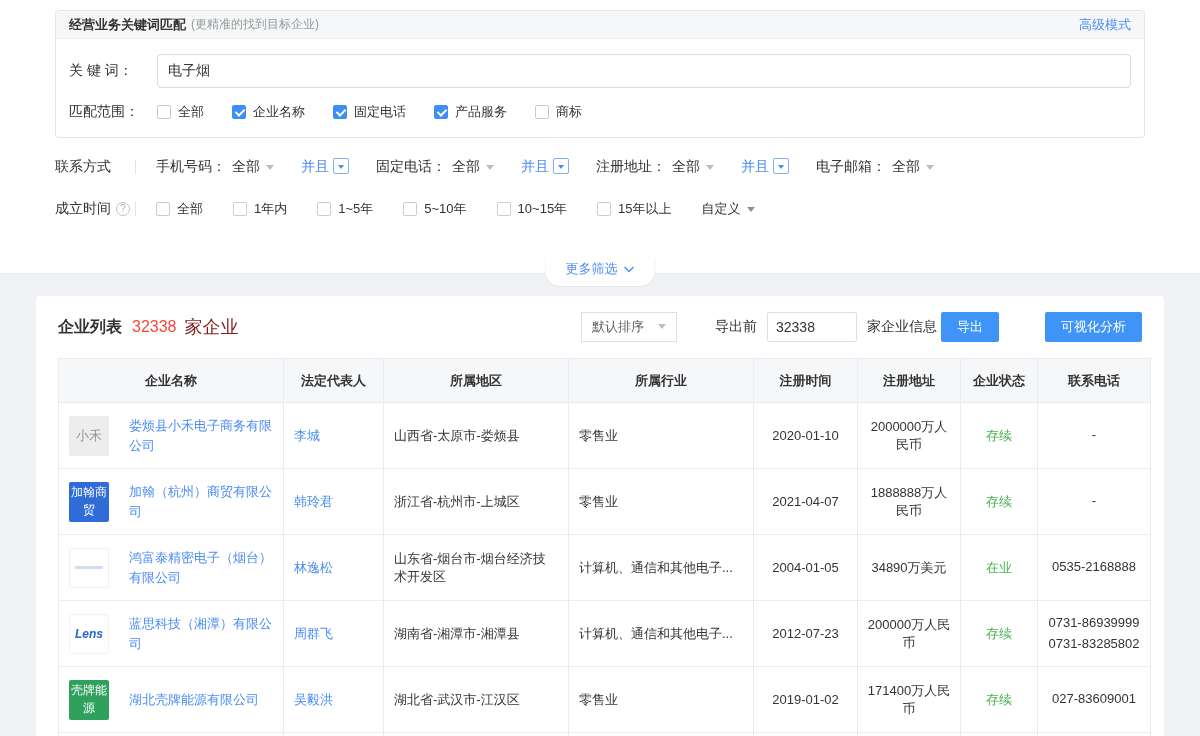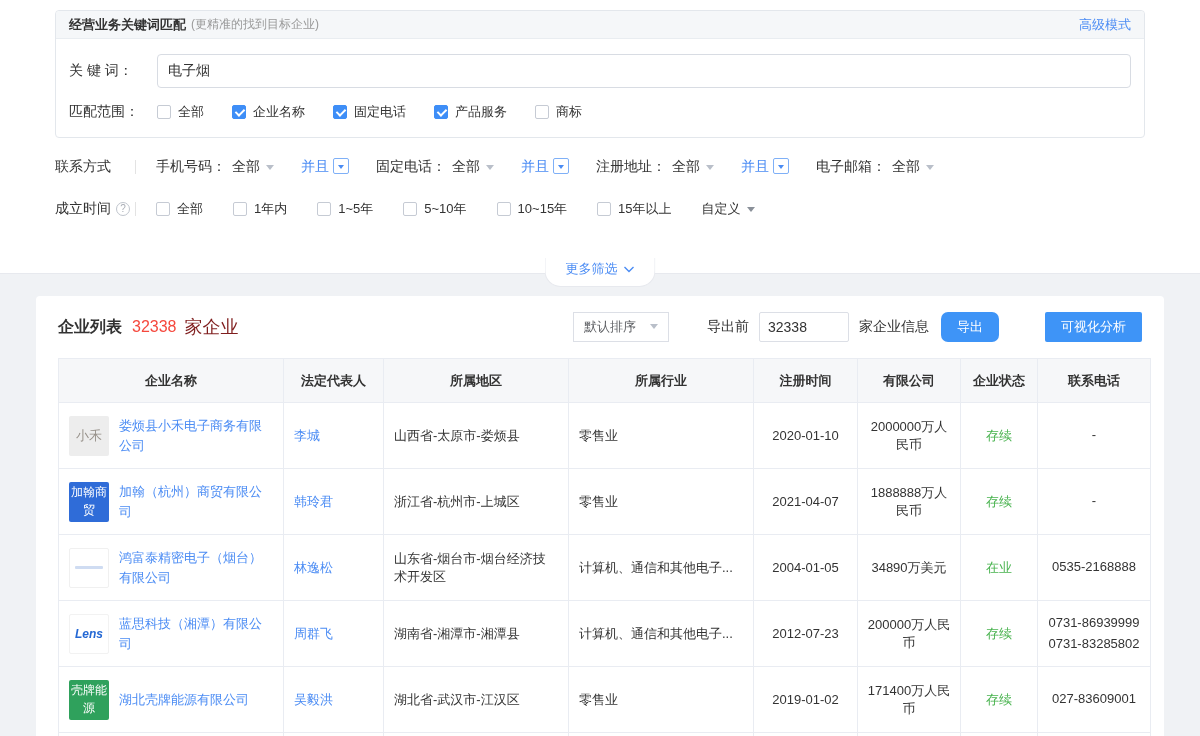--- a/index.html
+++ b/index.html
@@ -54,7 +54,7 @@
 .exp-input{width:90px;height:30px;border:1px solid #dcdfe6;border-radius:2px;margin-left:10px;padding:0 8px;font-size:14px;color:#333;outline:none;}
 .exp-unit{font-size:14px;margin-left:10px;}
 .btn{height:30px;border:none;border-radius:2px;background:#3e94f7;color:#fff;font-size:13px;cursor:pointer;padding:0 16px;}
-.btn-export{margin-left:12px;border-radius:7px;}
+.btn-export{margin-left:4px;}
 .btn-visual{margin-left:46px;}
 
 

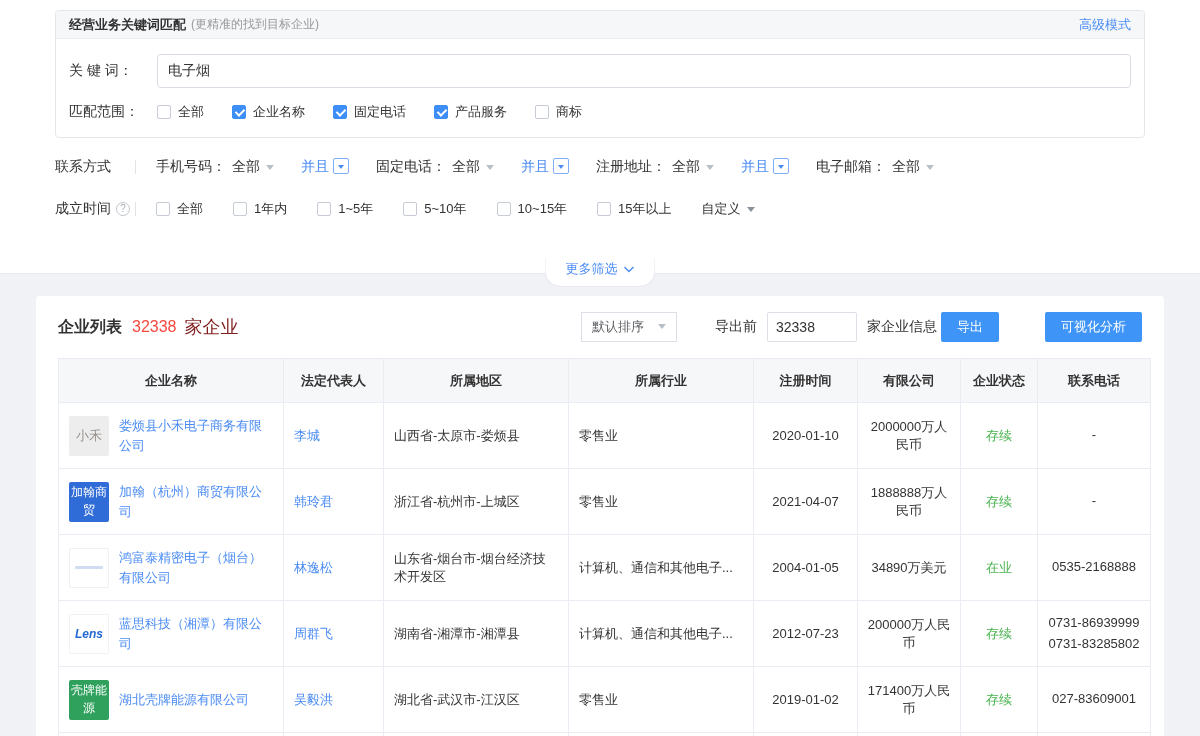--- a/index.html
+++ b/index.html
@@ -254,7 +254,7 @@
             <th>所属地区</th>
             <th>所属行业</th>
             <th>注册时间</th>
-            <th>有限公司</th>
+            <th>注册地址</th>
             <th>企业状态</th>
             <th>联系电话</th>
           </tr>

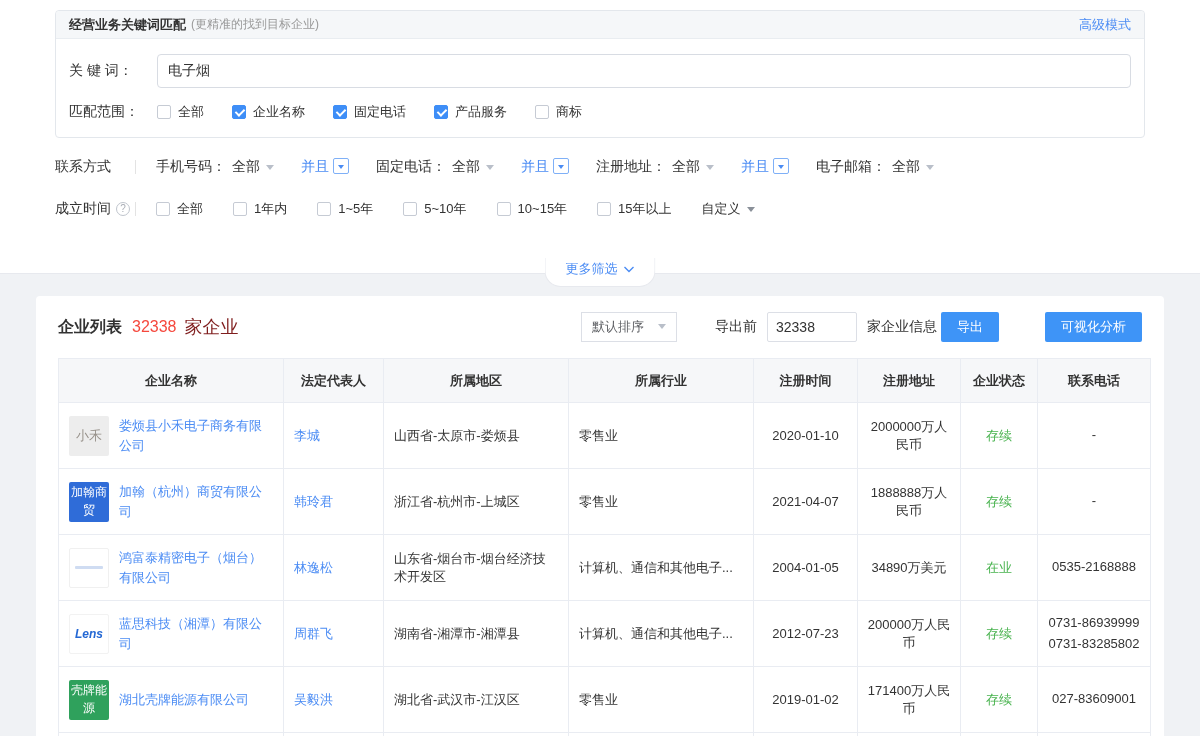--- a/index.html
+++ b/index.html
@@ -63,7 +63,7 @@
 td{border:1px solid #e9ecf2;height:66px;vertical-align:middle;padding:8px;color:#333;}
 .td-left{text-align:left;padding:8px 10px;}
 .td-center{text-align:center;padding:8px 8px;}
-.name-cell{display:flex;align-items:center;gap:10px;}
+.name-cell{display:flex;align-items:center;gap:20px;}
 .logo{width:40px;height:40px;border-radius:2px;flex-shrink:0;display:flex;align-items:center;justify-content:center;text-align:center;overflow:hidden;cursor:pointer;}
 .l1{background:#ededed;color:#97918a;font-size:13px;}
 .l2{background:#2f6cd8;color:#fff;font-size:12px;line-height:1.45;padding:2px;}

